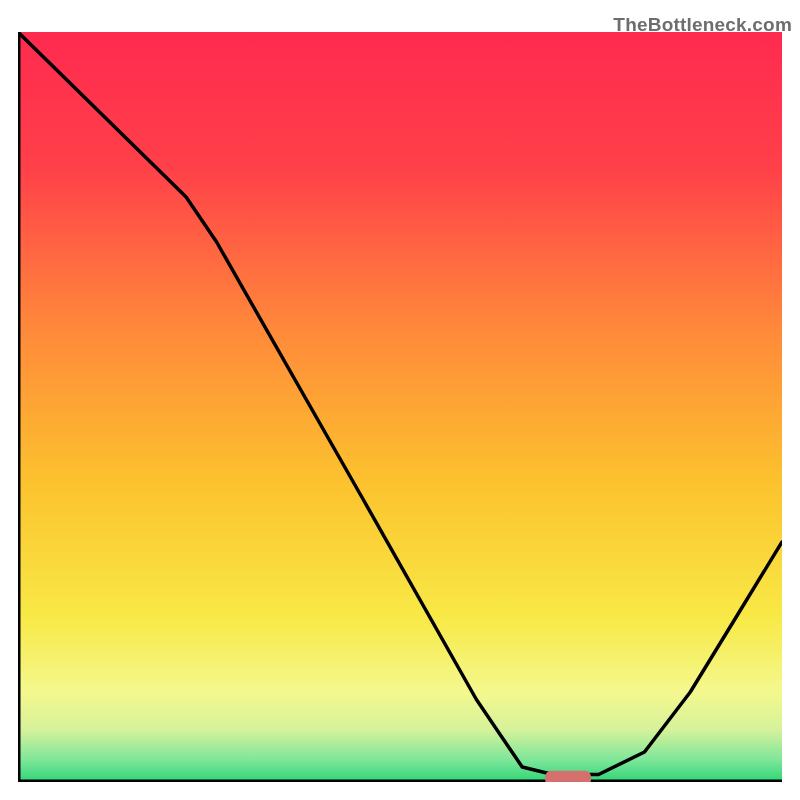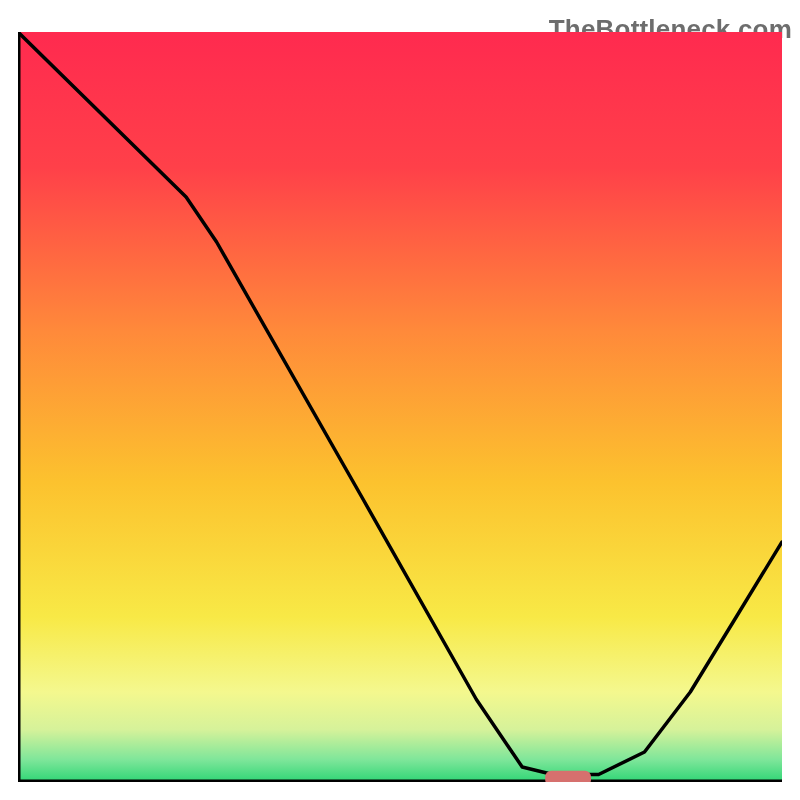--- a/index.html
+++ b/index.html
@@ -20,7 +20,7 @@
     position: absolute;
     top: 14px;
     right: 8px;
-    font-size: 26px;
+    font-size: 19px;
     font-weight: 600;
     color: #6d6d6d;
     letter-spacing: 0.2px;

